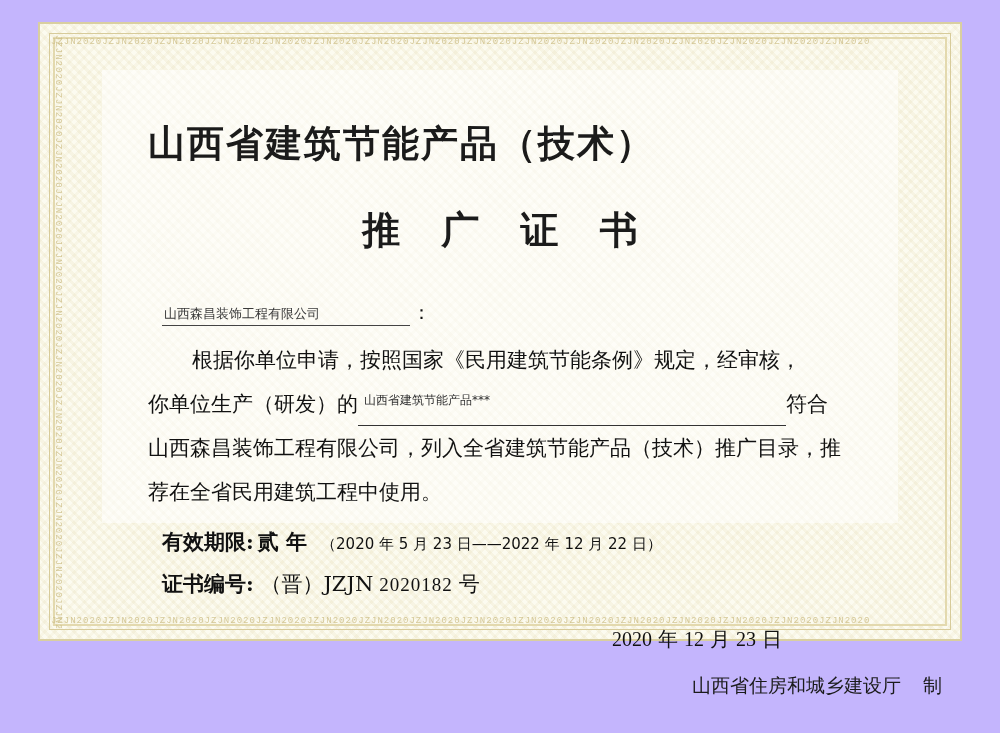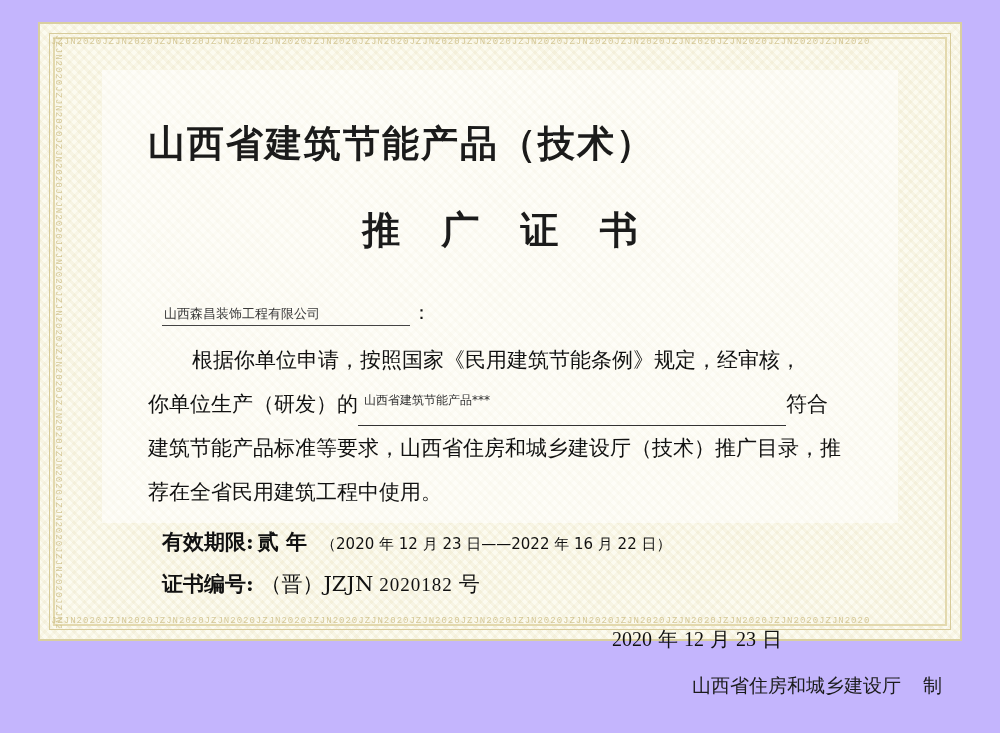--- a/index.html
+++ b/index.html
@@ -286,7 +286,7 @@
       <div class="body-text">
         <span class="indent"></span><span>根据你单位申请，按照国家《民用建筑节能条例》规定，经审核，</span><br>
         <span>你单位生产（研发）的</span><span class="product-blank"><span class="product-text">山西省建筑节能产品***</span></span><span>符合</span><br>
-        <span>建筑节能产品标准等要求，山西省住房和城乡建设厅（技术）推广目录，推</span><br>
+        <span>山西森昌装饰工程有限公司，列入全省建筑节能产品（技术）推广目录，推</span><br>
         <span>荐在全省民用建筑工程中使用。</span>
       </div>
 

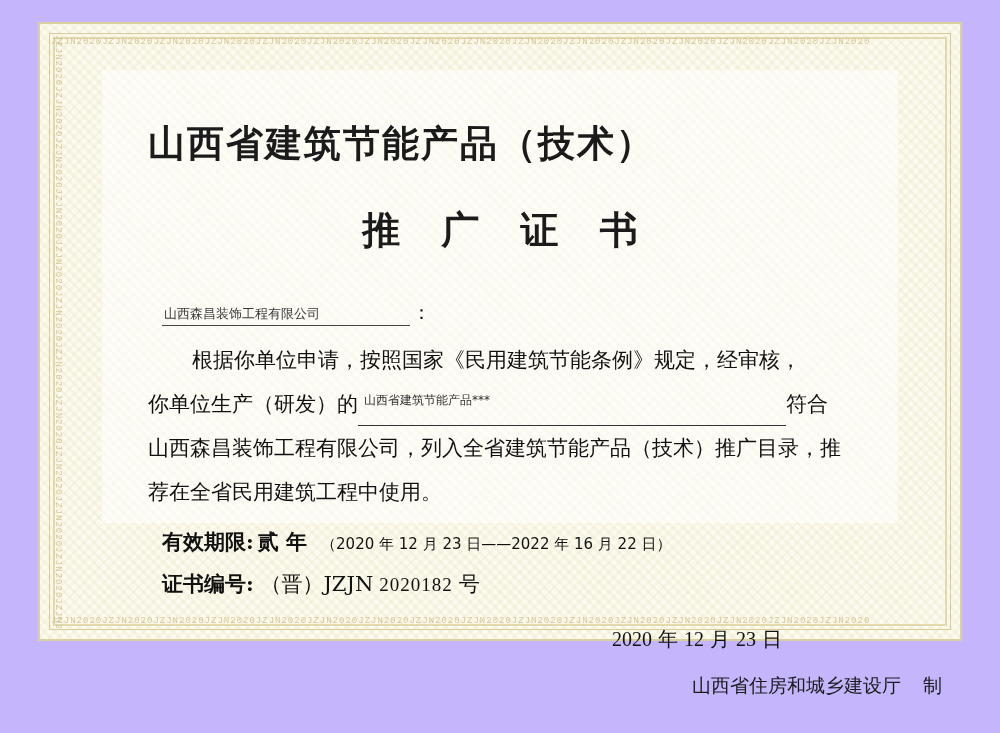--- a/index.html
+++ b/index.html
@@ -291,7 +291,7 @@
       </div>
 
       <div class="meta-line">
-        <span class="label">有效期限:</span><span class="valid-years">贰 年</span><span class="range">（2020 年 12 月 23 日——2022 年 16 月 22 日）</span>
+        <span class="label">有效期限:</span><span class="valid-years">贰 年</span><span class="range">（2020 年 5 月 23 日——2022 年 12 月 22 日）</span>
       </div>
 
       <div class="meta-line">

